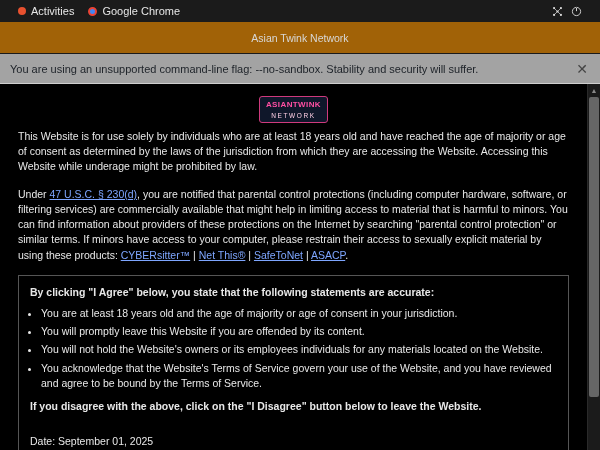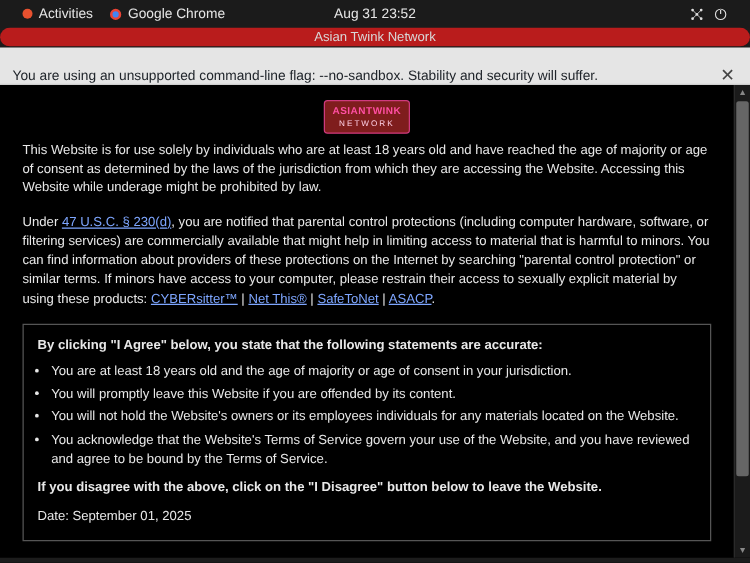--- a/index.html
+++ b/index.html
@@ -165,7 +165,6 @@
       <span>Google Chrome</span>
     </div>
   </div>
-  <div class="topbar-center">Aug 31  23:52</div>
   <div class="topbar-right">
     <span class="tb-icon">
       <svg width="11" height="11" viewBox="0 0 16 16">

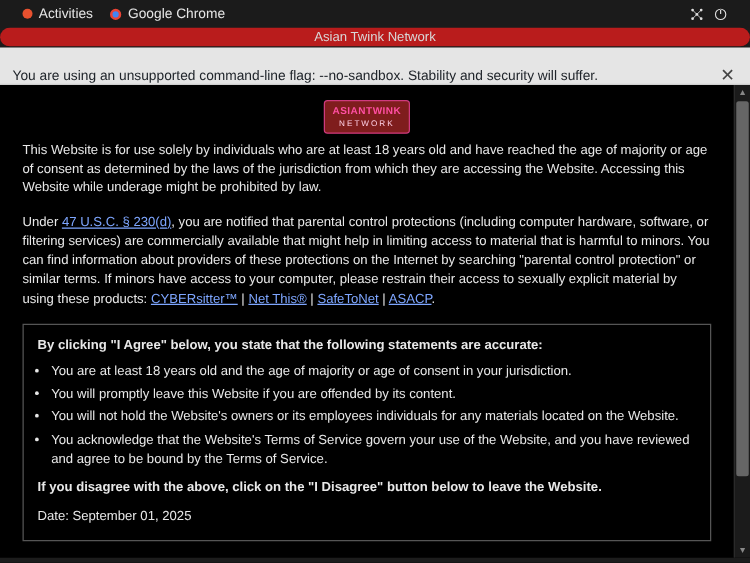--- a/index.html
+++ b/index.html
@@ -47,15 +47,14 @@
 
   
   .winbar {
-    height: 16px;
-    background: #b91c1c;
+    height: 32px;
+    background: #a16207;
     color: #d8d8d8;
     font-size: 10.5px;
     display: flex;
     align-items: center;
     justify-content: center;
     border-bottom: 1px solid #1a1a1a;
-    border-radius: 10px;
   }
 
   

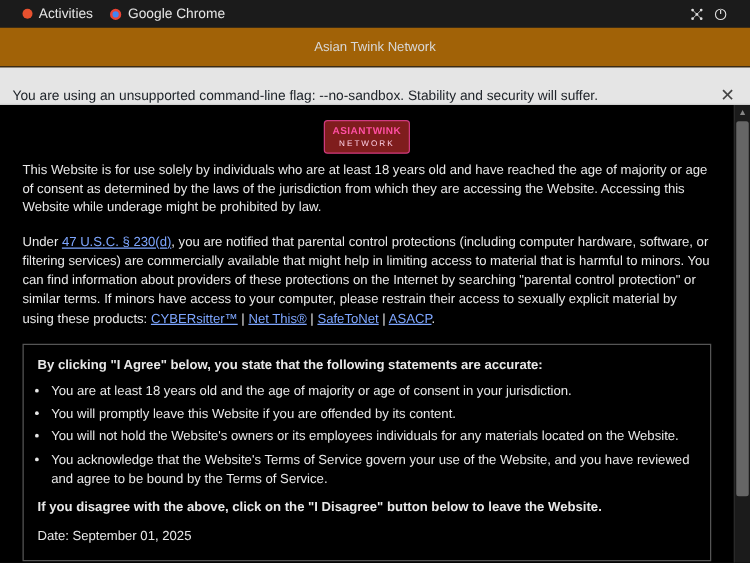--- a/index.html
+++ b/index.html
@@ -60,11 +60,11 @@
   
   .infobar {
     height: 30px;
-    background: #e5e5e5;
+    background: #a3a3a3;
     color: #20252b;
     font-size: 11px;
     display: flex;
-    align-items: flex-end;
+    align-items: center;
     padding: 0 10px;
     border-bottom: 1px solid #cfcfcf;
   }

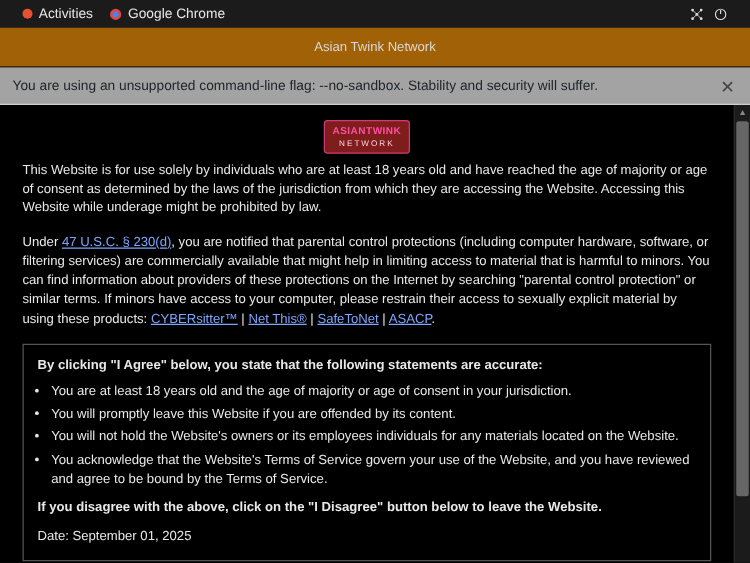--- a/index.html
+++ b/index.html
@@ -117,7 +117,7 @@
     border: 1px solid #cf3a7d;
     border-radius: 3px;
     padding: 2px 6px;
-    background: #7f1d1d;
+    background: #0f172a;
   }
   .logo-top {
     font-size: 8px; font-weight: bold; letter-spacing: .4px;

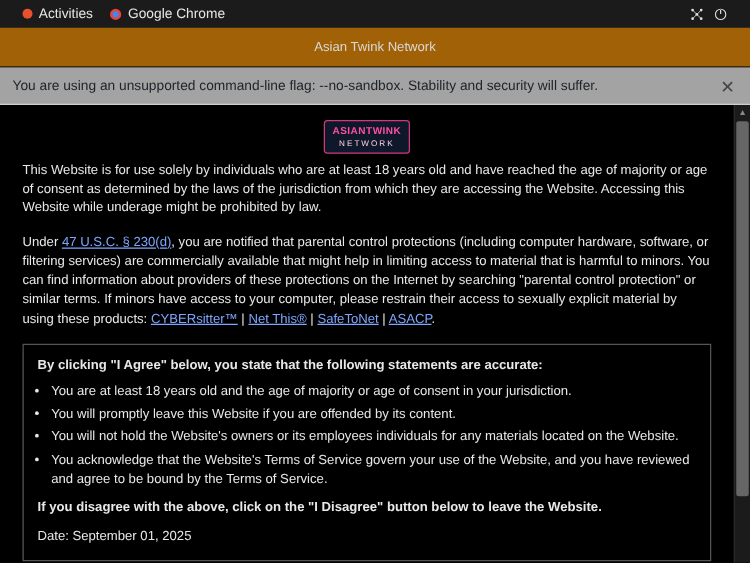--- a/index.html
+++ b/index.html
@@ -147,7 +147,7 @@
   .agreebox-head { font-weight: bold; font-size: 10.5px; margin-bottom: 6px; }
   ul.bullets { margin: 0 0 8px 11px; }
   ul.bullets li { margin-bottom: 3px; }
-  .disagree-note { font-weight: bold; font-size: 10.5px; margin-bottom: 8px; }
+  .disagree-note { font-weight: bold; font-size: 10.5px; margin-bottom: 20px; }
   .date-line { font-size: 10.5px; }
 </style>
 </head>

